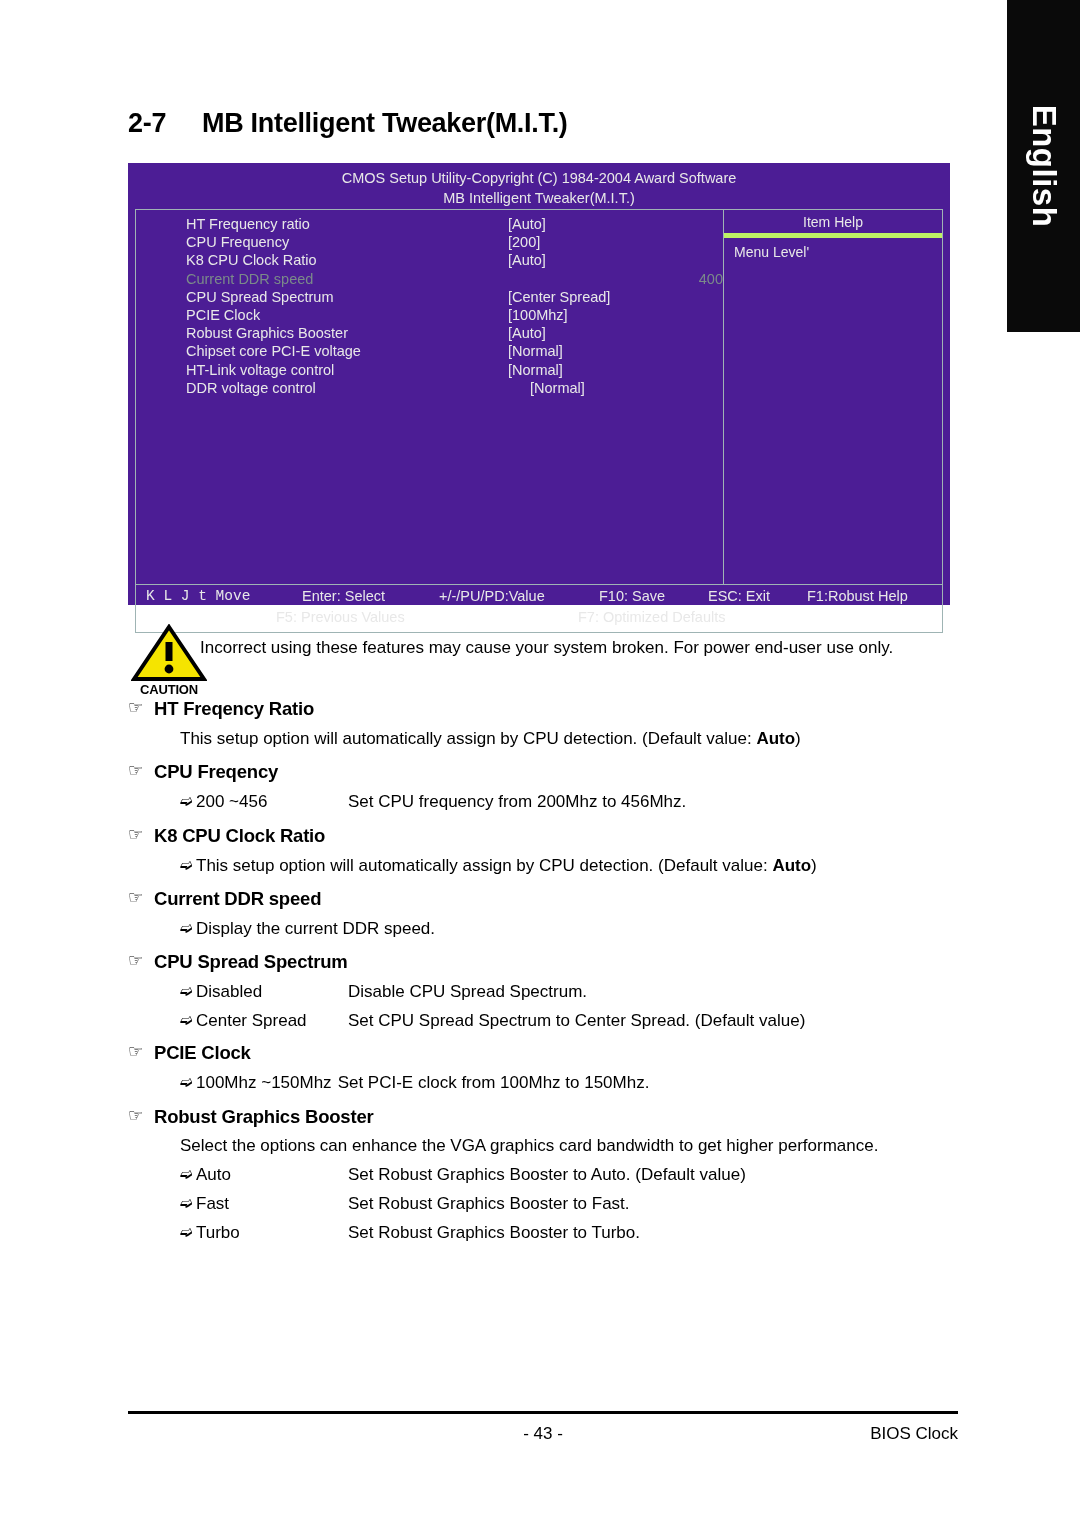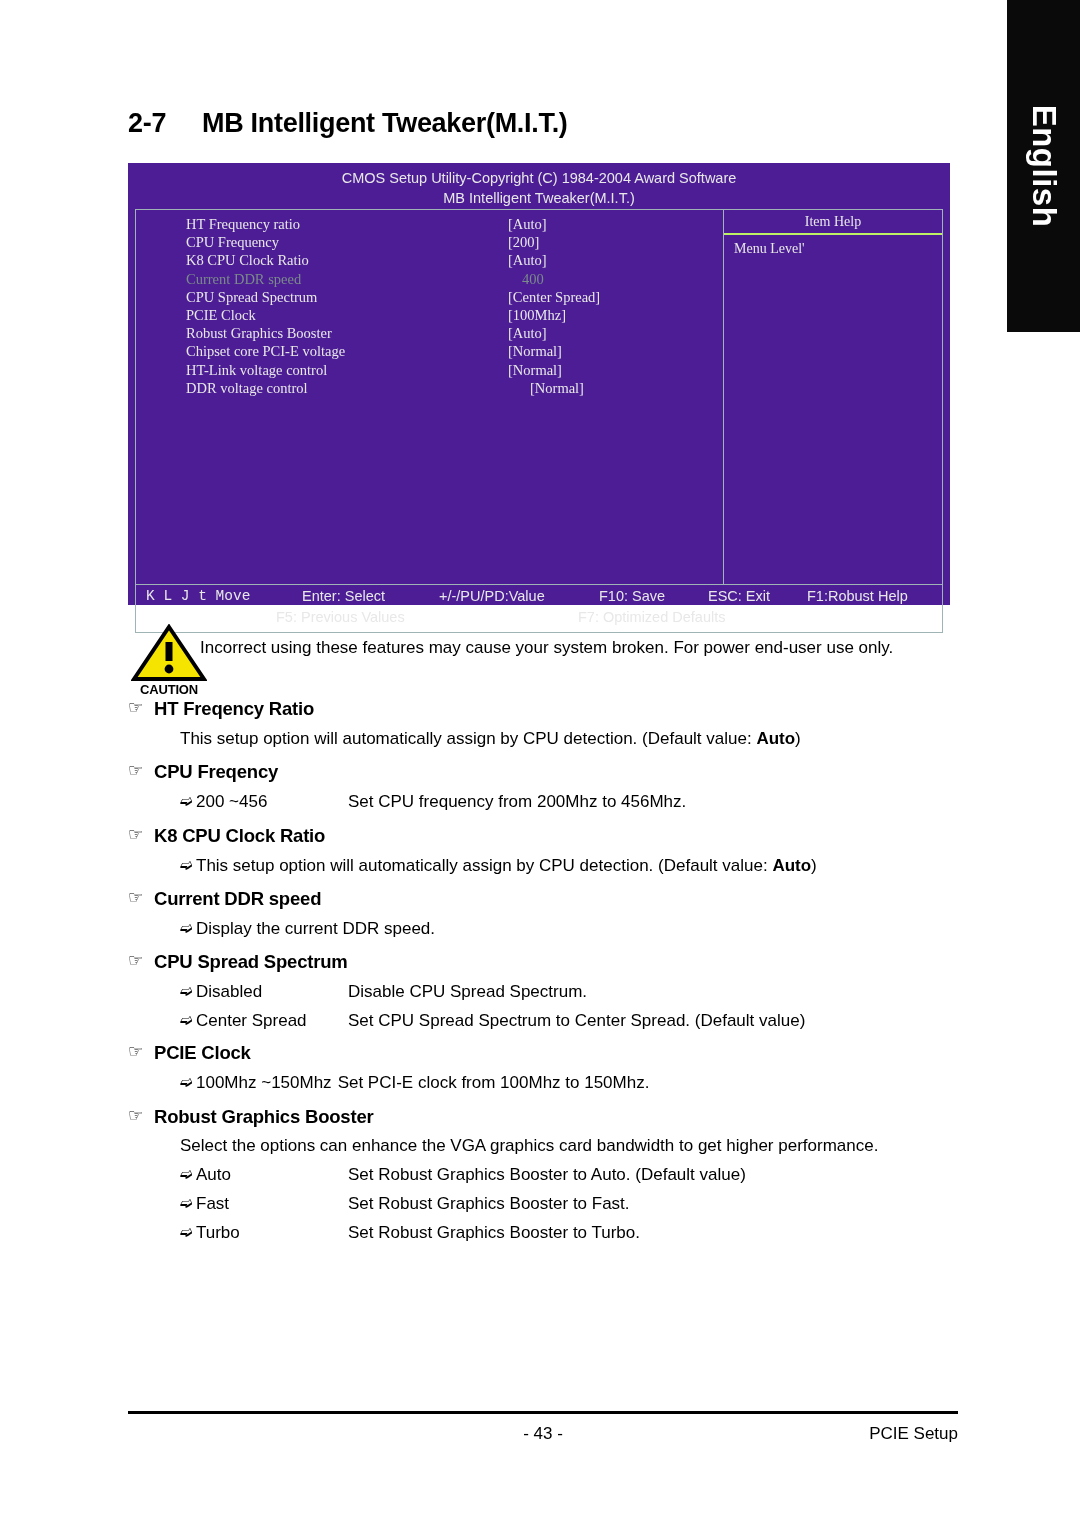--- a/index.html
+++ b/index.html
@@ -89,7 +89,6 @@
     box-sizing: border-box;
     display: flex;
     position: relative;
-    font-family: Liberation Serif, serif;
   }
   .bios-main {
     flex: 1 1 auto;

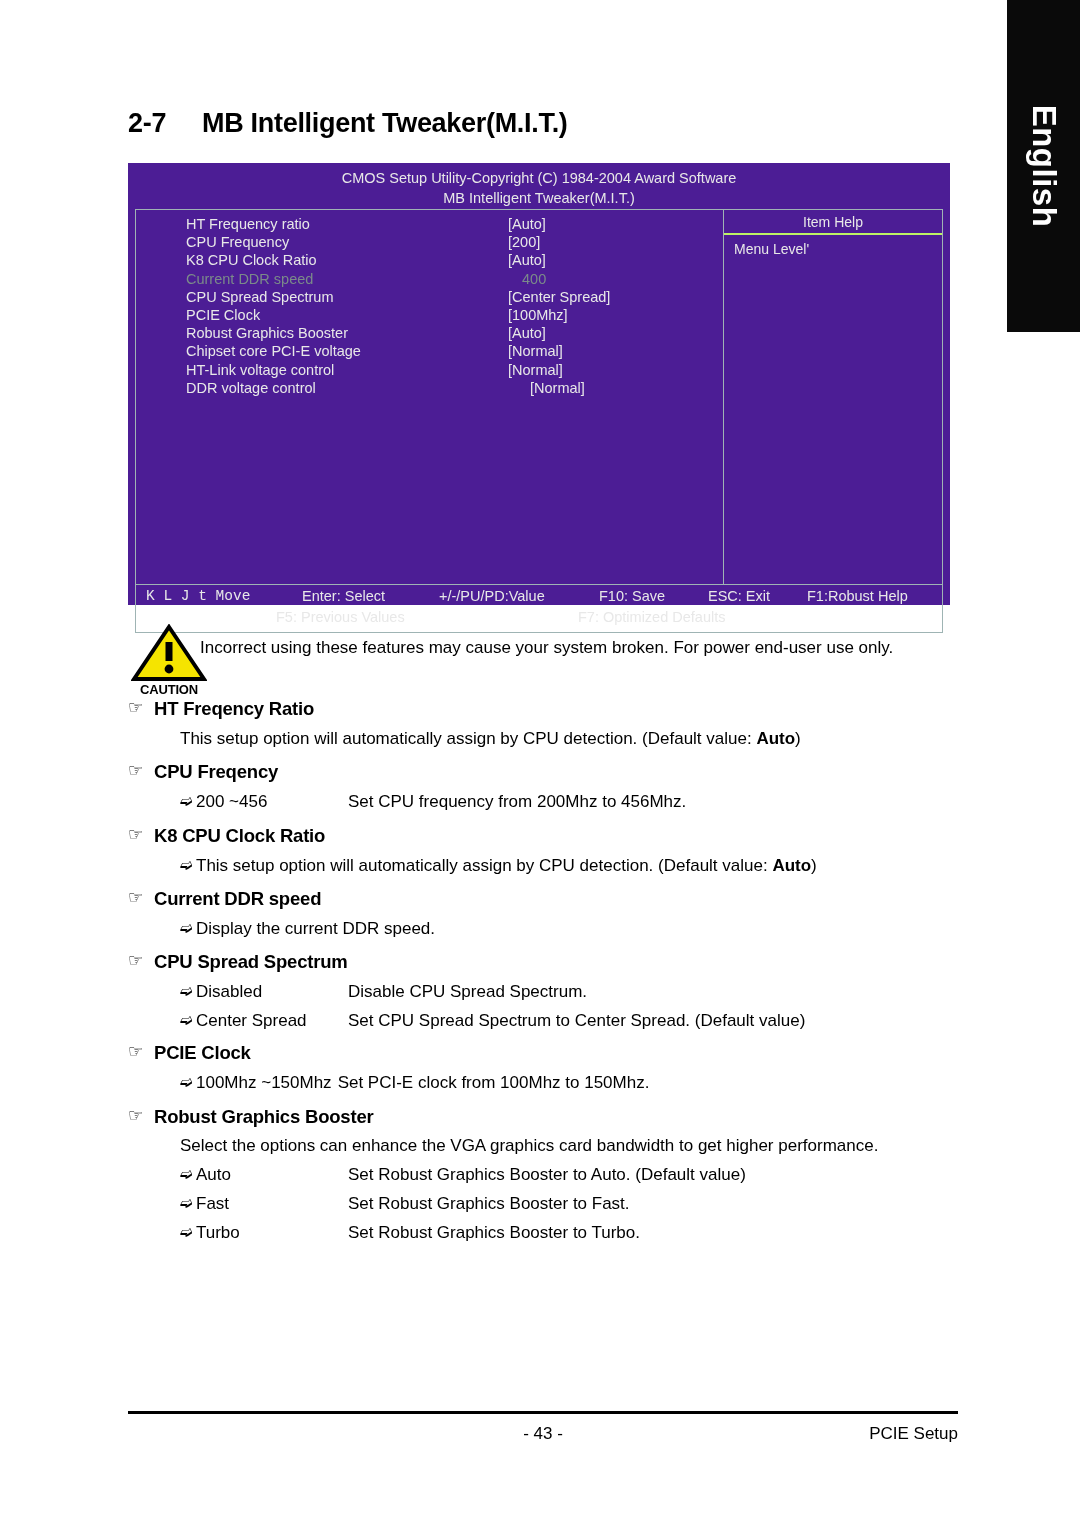--- a/index.html
+++ b/index.html
@@ -105,7 +105,7 @@
     text-align: center;
     color: #e8e8e8;
     font-size: 14px;
-    border-bottom: 2px solid #bef264;
+    border-bottom: 5px solid #bef264;
     padding: 4px 0 3px 0;
   }
   .help-line {

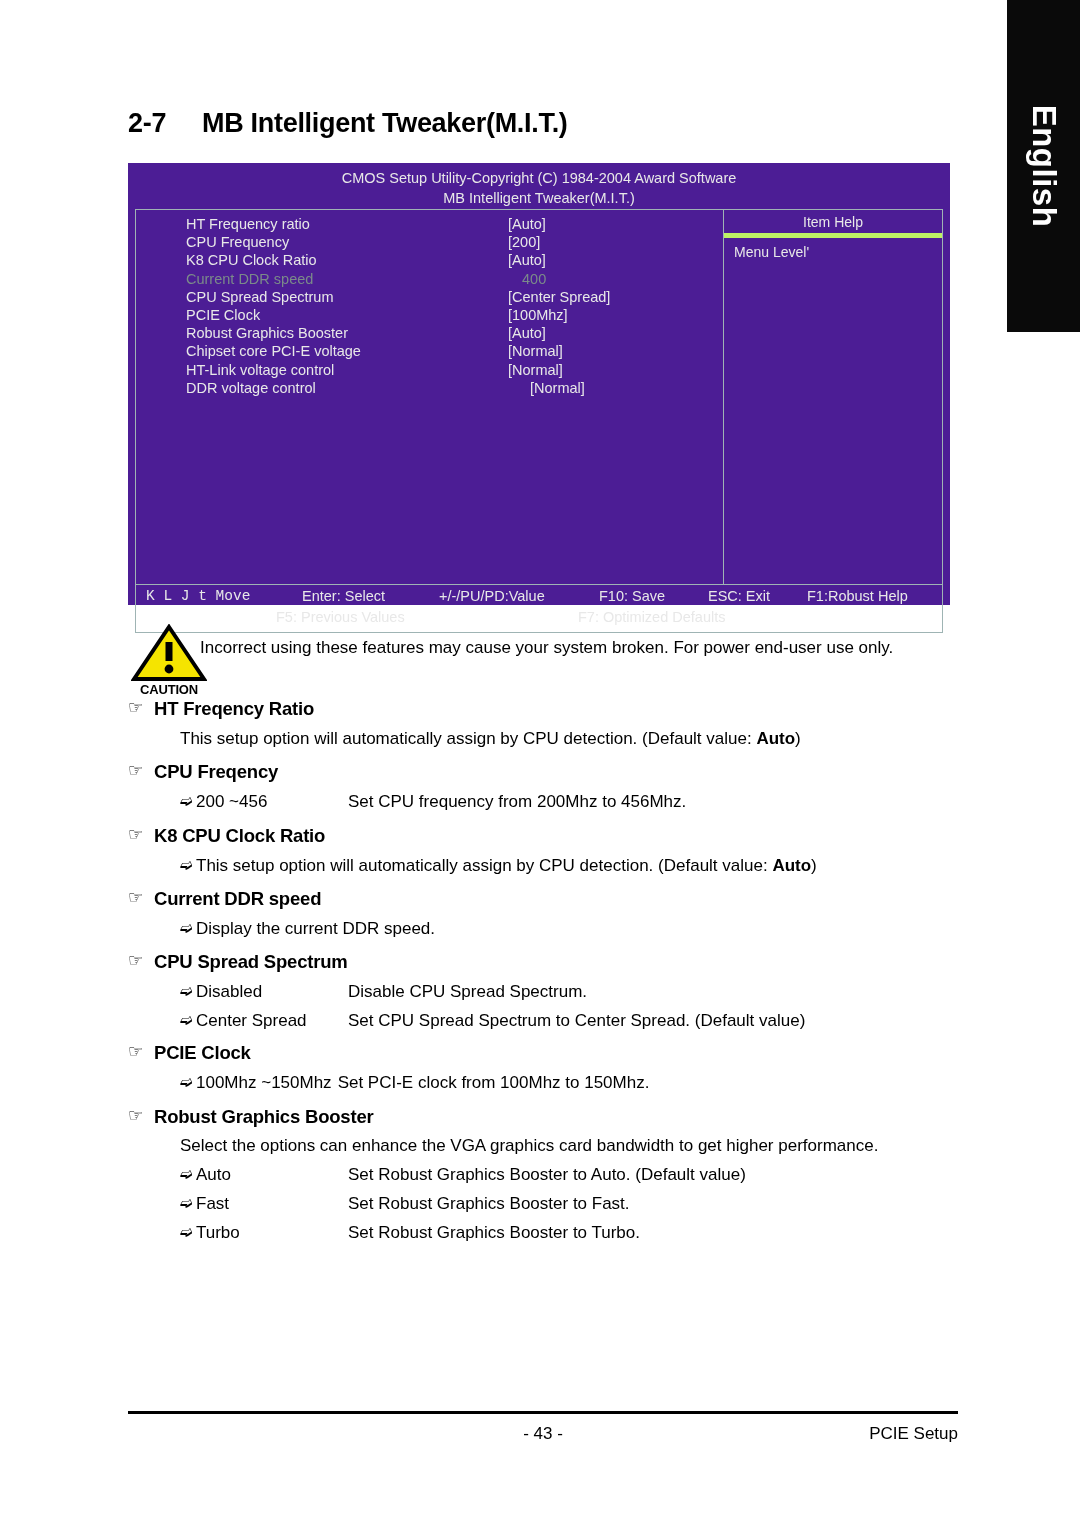--- a/index.html
+++ b/index.html
@@ -132,6 +132,7 @@
   }
   .opt-val.indent1 {
     padding-left: 14px;
+    text-align: right;
   }
   .opt-val.indent2 {
     padding-left: 22px;

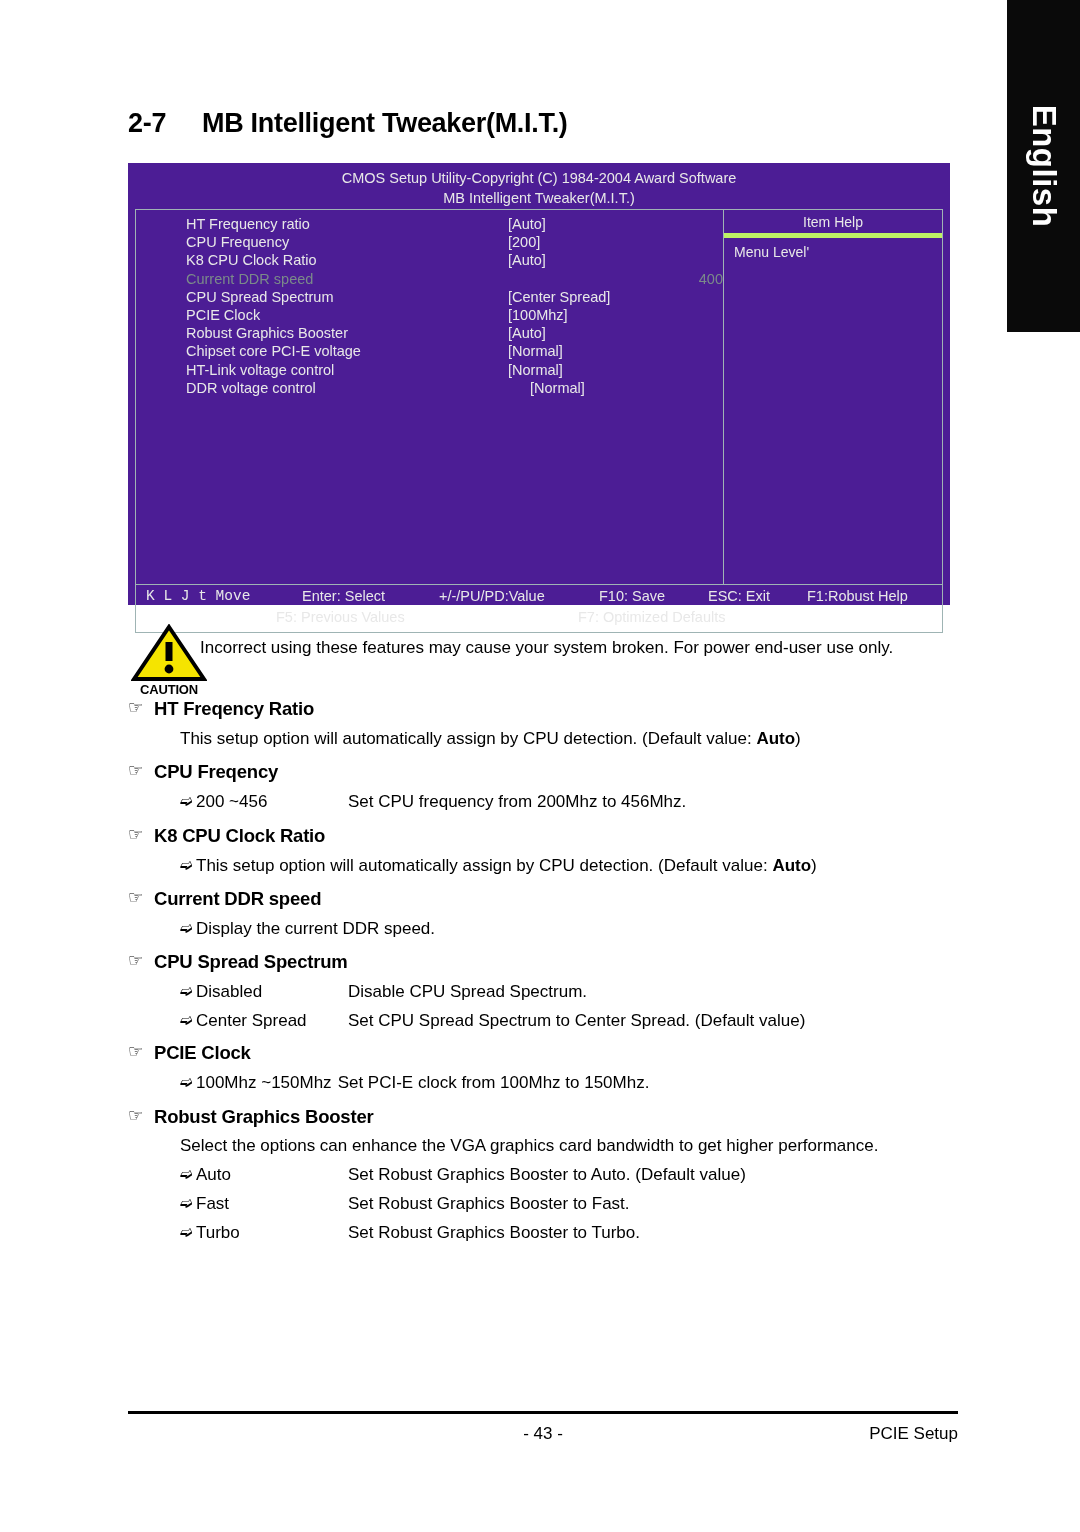--- a/index.html
+++ b/index.html
@@ -474,7 +474,7 @@
   <div class="footer-rule"></div>
   <div class="footer">
     <span class="pg">- 43 -</span>
-    <span class="rt">PCIE Setup</span>
+    <span class="rt">BIOS Clock</span>
   </div>
 
 </div>

